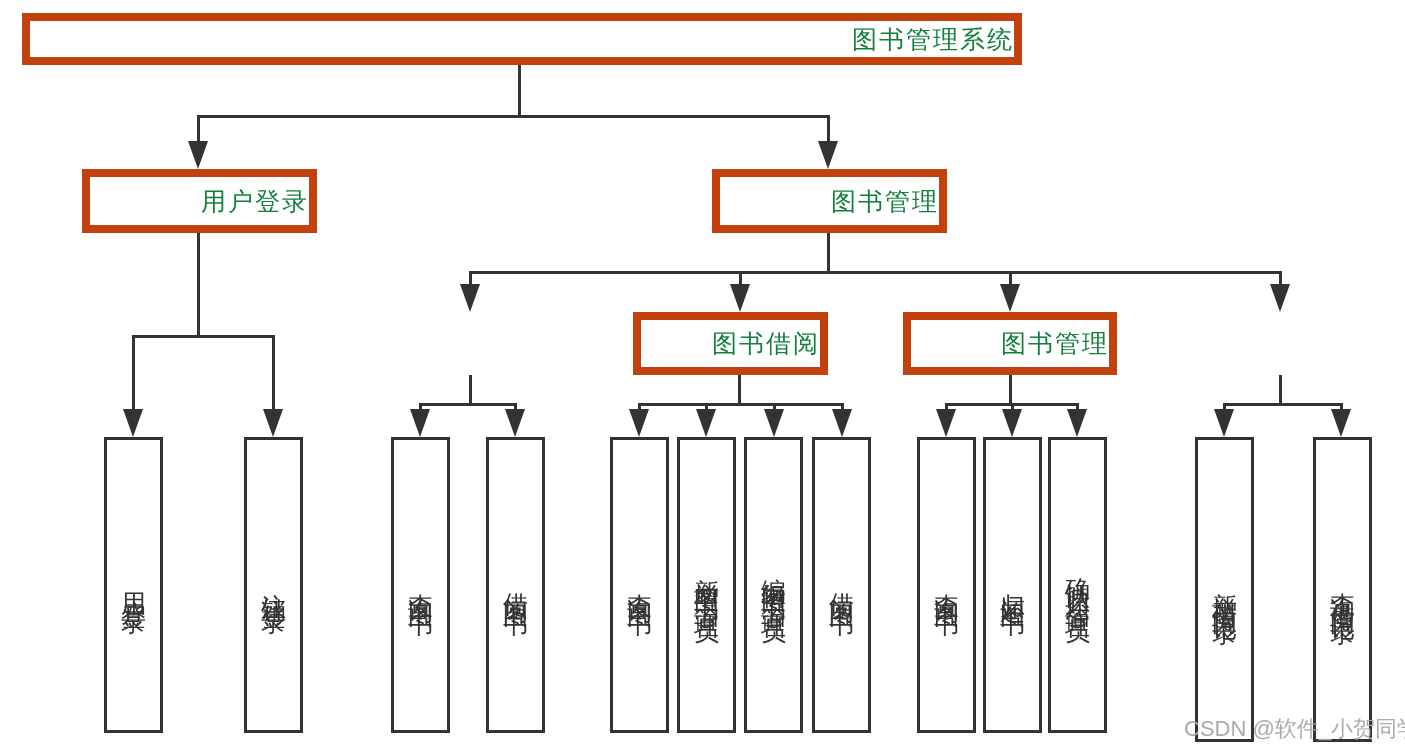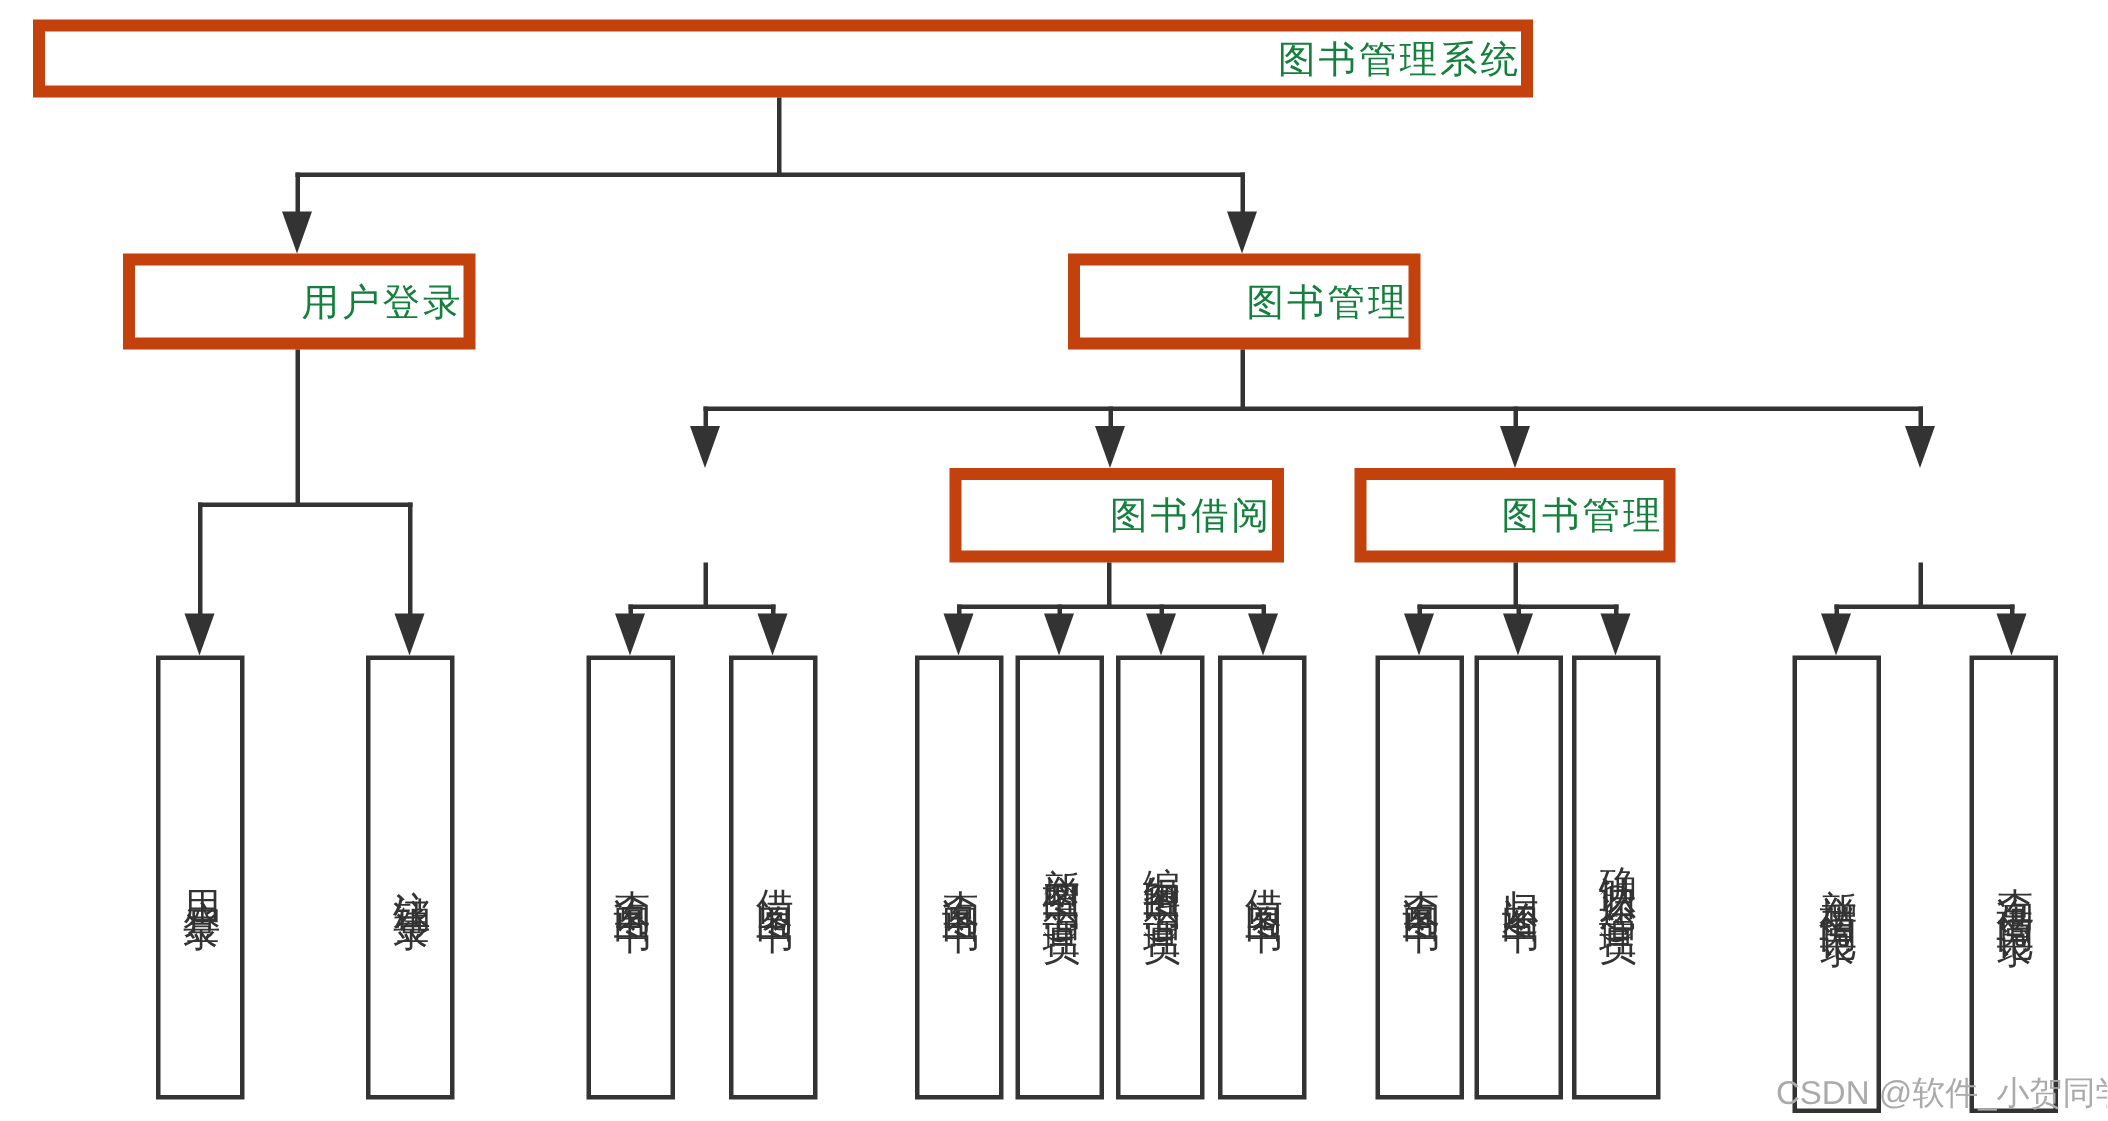--- a/index.html
+++ b/index.html
@@ -109,7 +109,7 @@
   <div class="vline" style="left:1279px; top:271px; height:16px"></div>
   <div class="arrow" style="left:1270px; top:284px"></div>
 
-  <div class="node h" style="left:633px; top:312px; width:223px; height:63px">
+  <div class="node h" style="left:633px; top:312px; width:195px; height:63px">
     <span>图书借阅</span>
   </div>
   <div class="node h" style="left:903px; top:312px; width:214px; height:63px">

